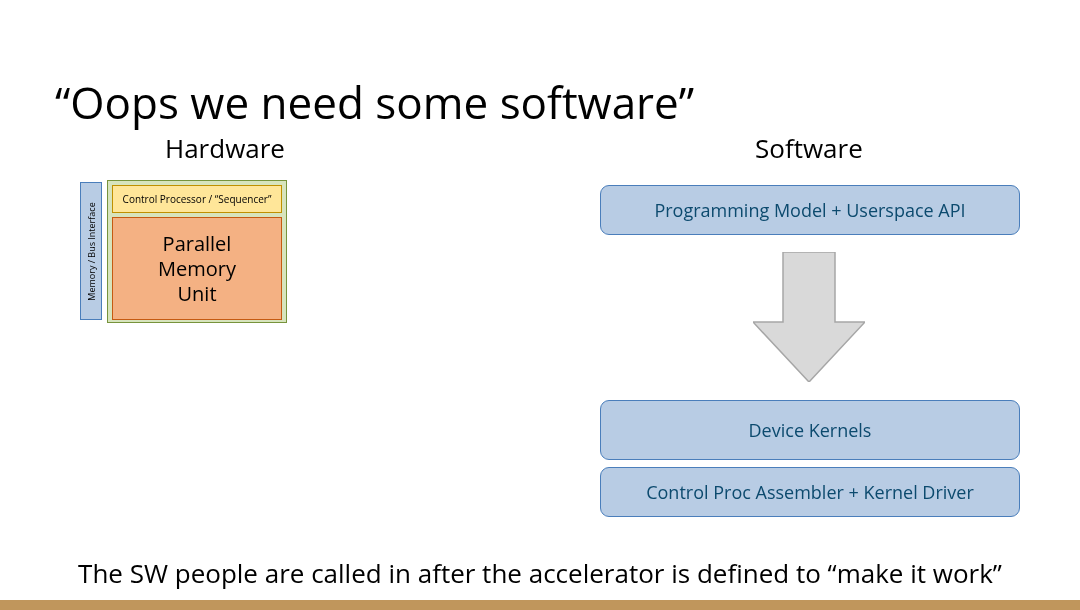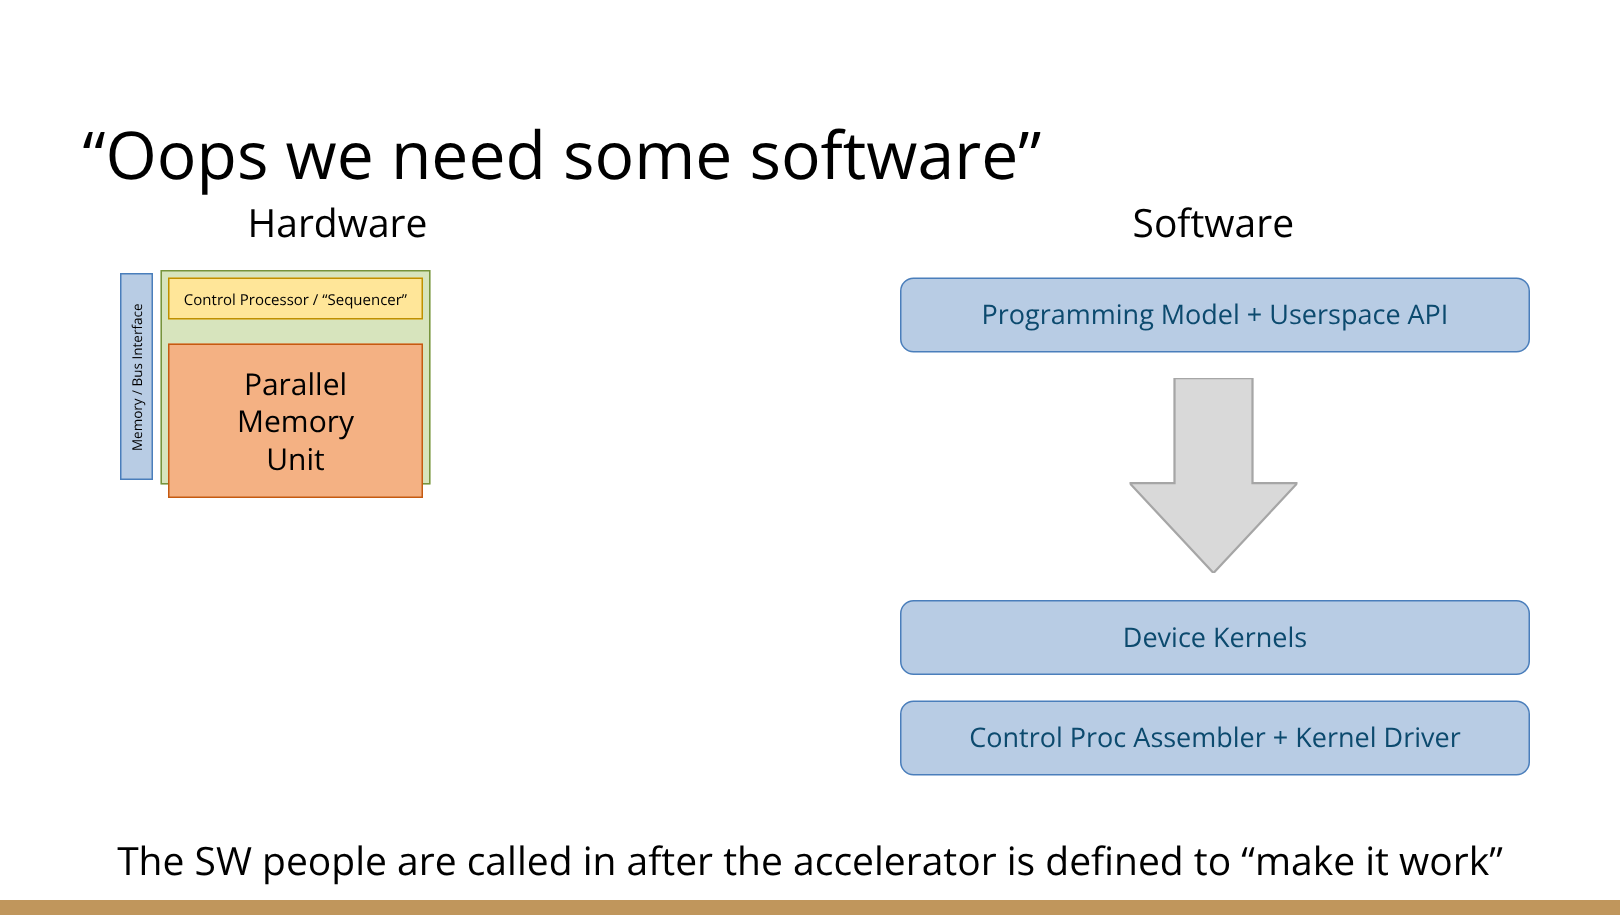--- a/index.html
+++ b/index.html
@@ -78,7 +78,7 @@
       color: #000;
     }
     .pcu {
-      margin-top: 16px;
+      margin-top: 4px;
       width: 100%;
       height: calc(100% - 30px);
       background: #f4b183;

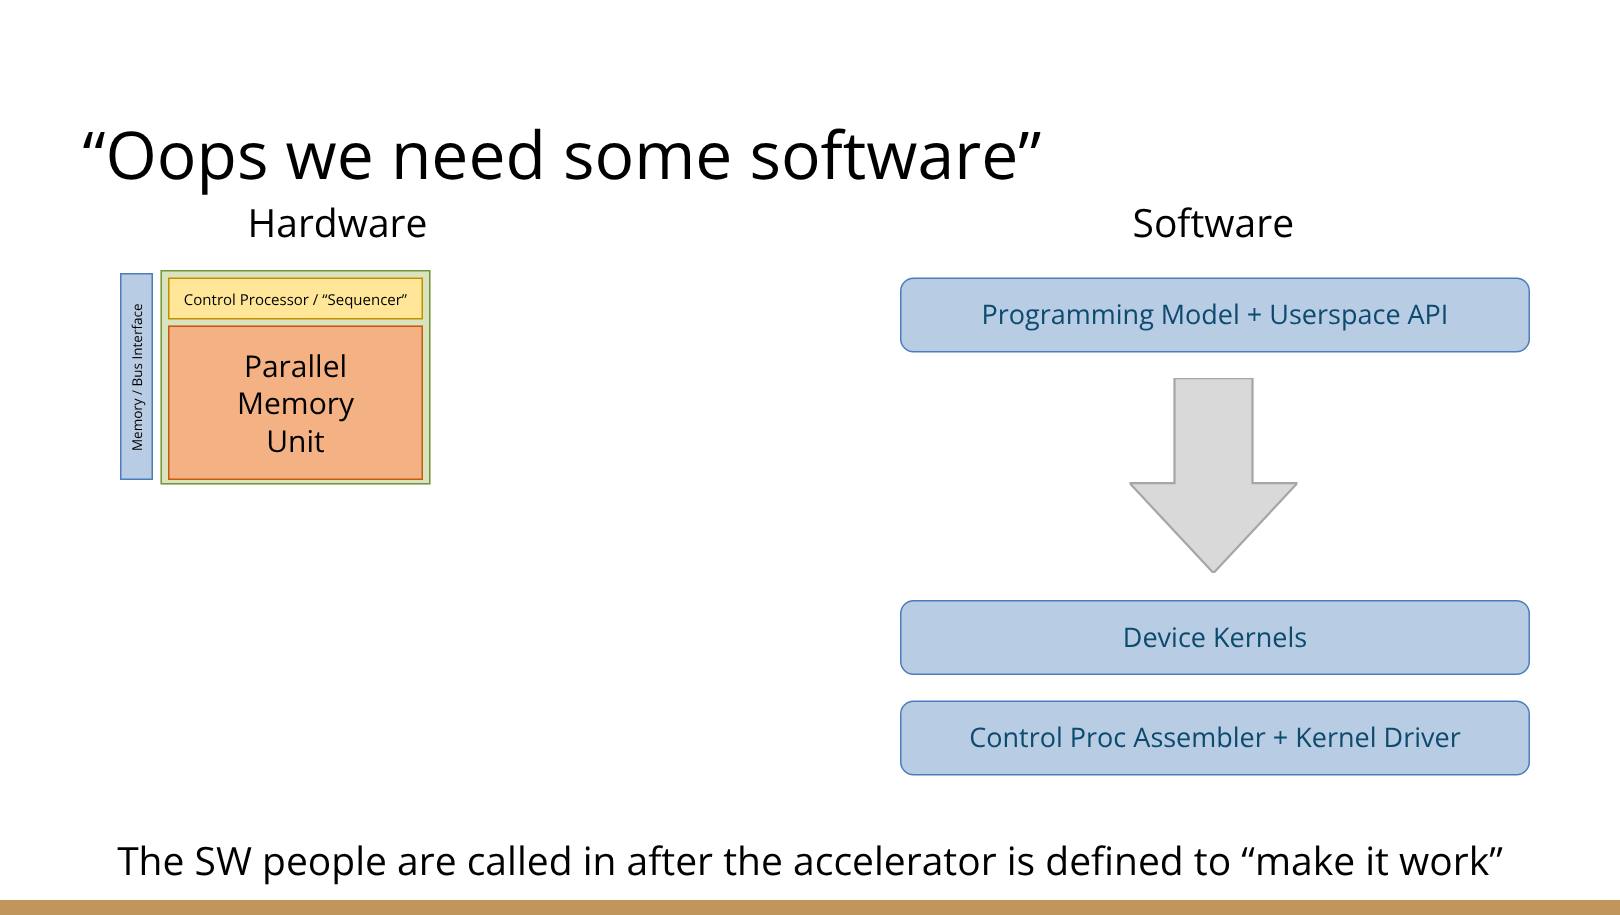--- a/index.html
+++ b/index.html
@@ -107,7 +107,7 @@
       color: #0c4a6e;
     }
     .sw-box1 { top: 185px; height: 50px; }
-    .sw-box2 { top: 400px; height: 50px; }
+    .sw-box2 { top: 400px; height: 60px; }
     .sw-box3 { top: 467px; height: 50px; }
     
     

